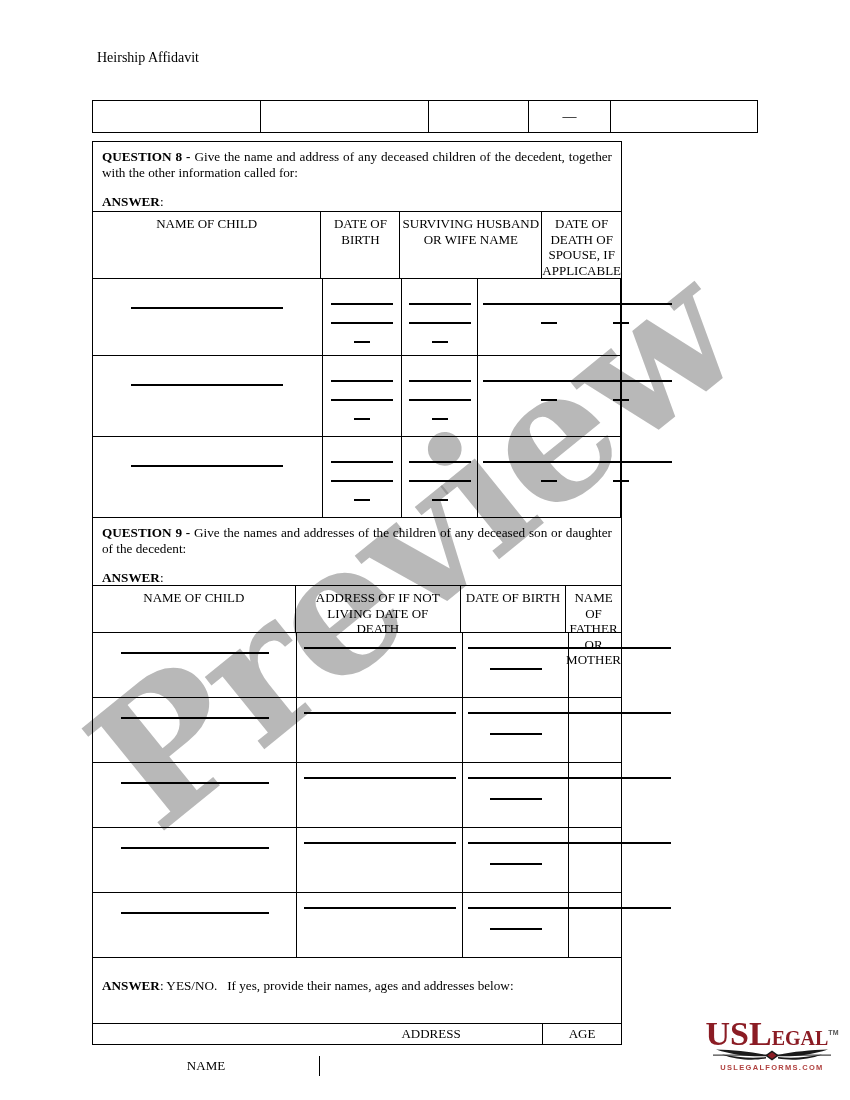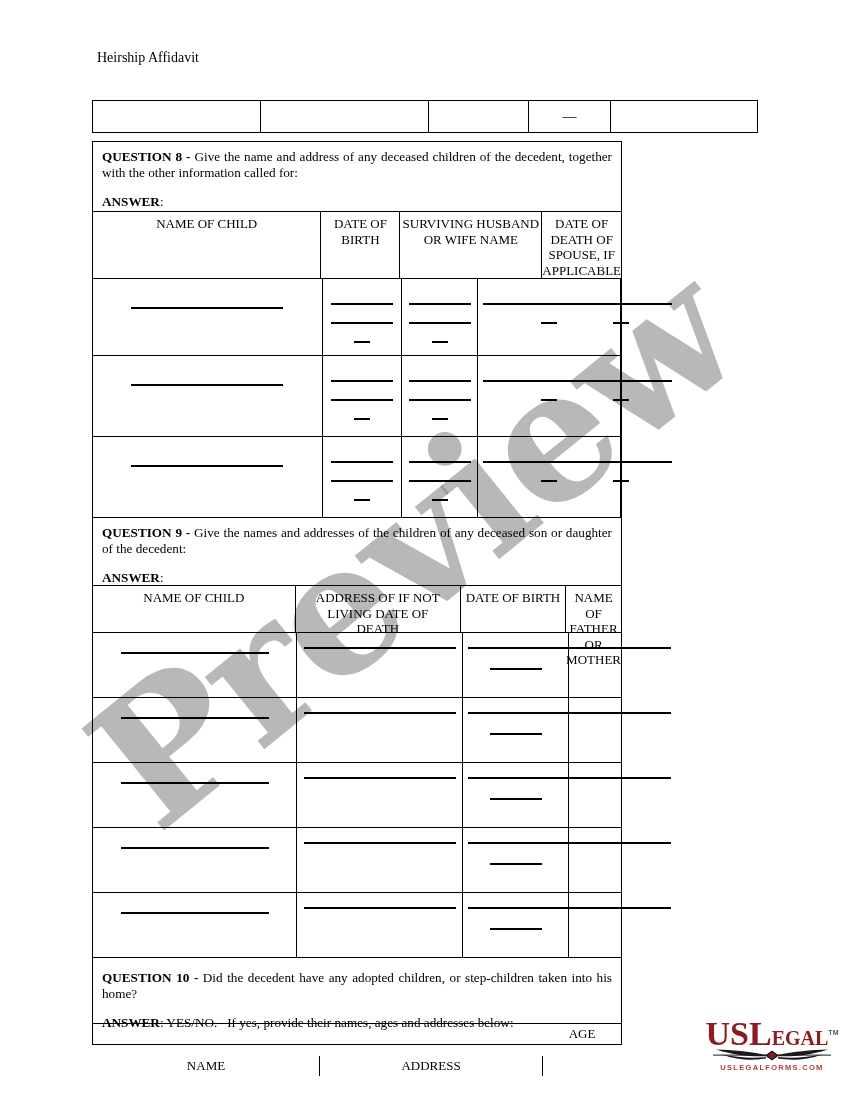--- a/index.html
+++ b/index.html
@@ -281,7 +281,6 @@
     </div>
 
     <div class="row q-cell h66">
-      <div class="q-para" style="margin-top:5px;"><b>QUESTION 10 -</b> <span>Did the decedent have any adopted children, or step-children taken into his home?</span></div>
       <div class="ans"><b>ANSWER</b><span class="pre">: YES/NO.   If yes, provide their names, ages and addresses below:</span></div>
     </div>
 

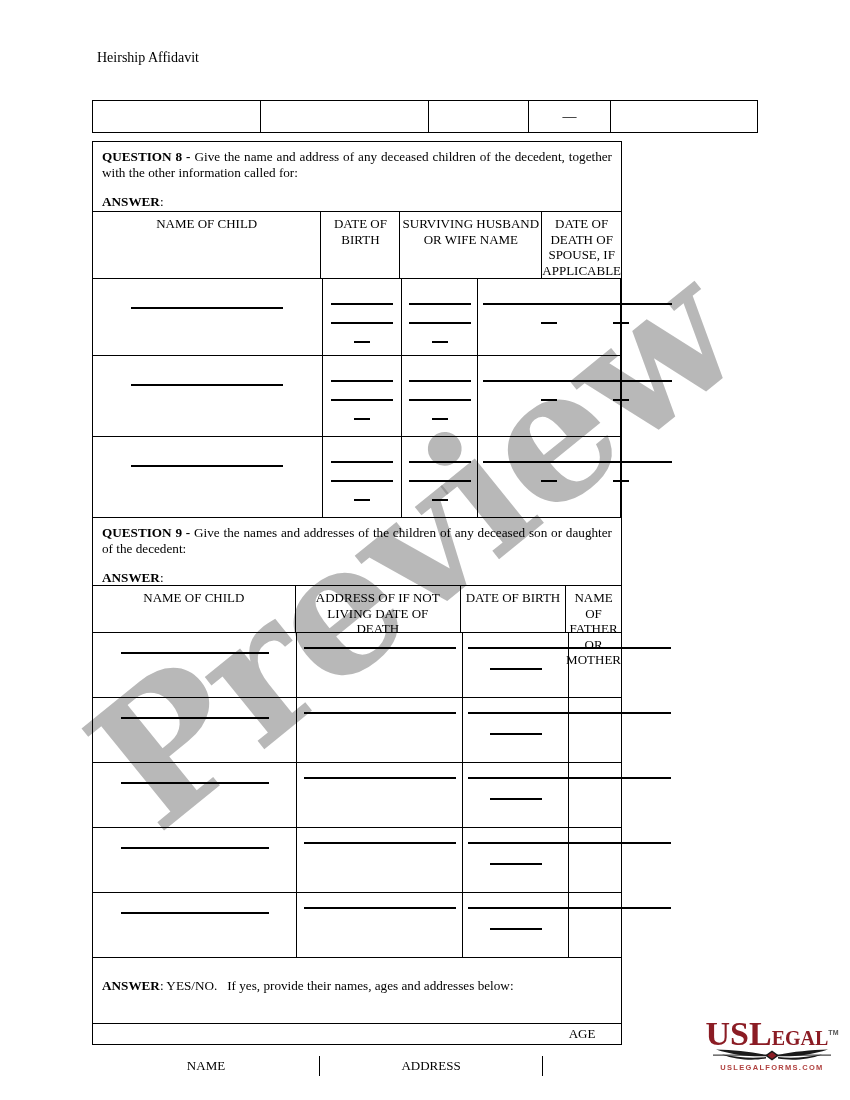--- a/index.html
+++ b/index.html
@@ -44,7 +44,7 @@
   
   .c9-1 { width:204px; } .c9-2 { width:166px; padding-left:14px; padding-right:14px; } .c9-3 { width:106px; }
   
-  .cb-1 { width:227px;margin-top:32px; } .cb-2 { width:223px;margin-top:32px; }
+  .cb-1 { width:227px;margin-top:32px; } .cb-2 { width:223px; }
 
   
   .h70{height:70px;} .h67{height:67px;} .h77{height:77px;} .h81{height:81px;}

